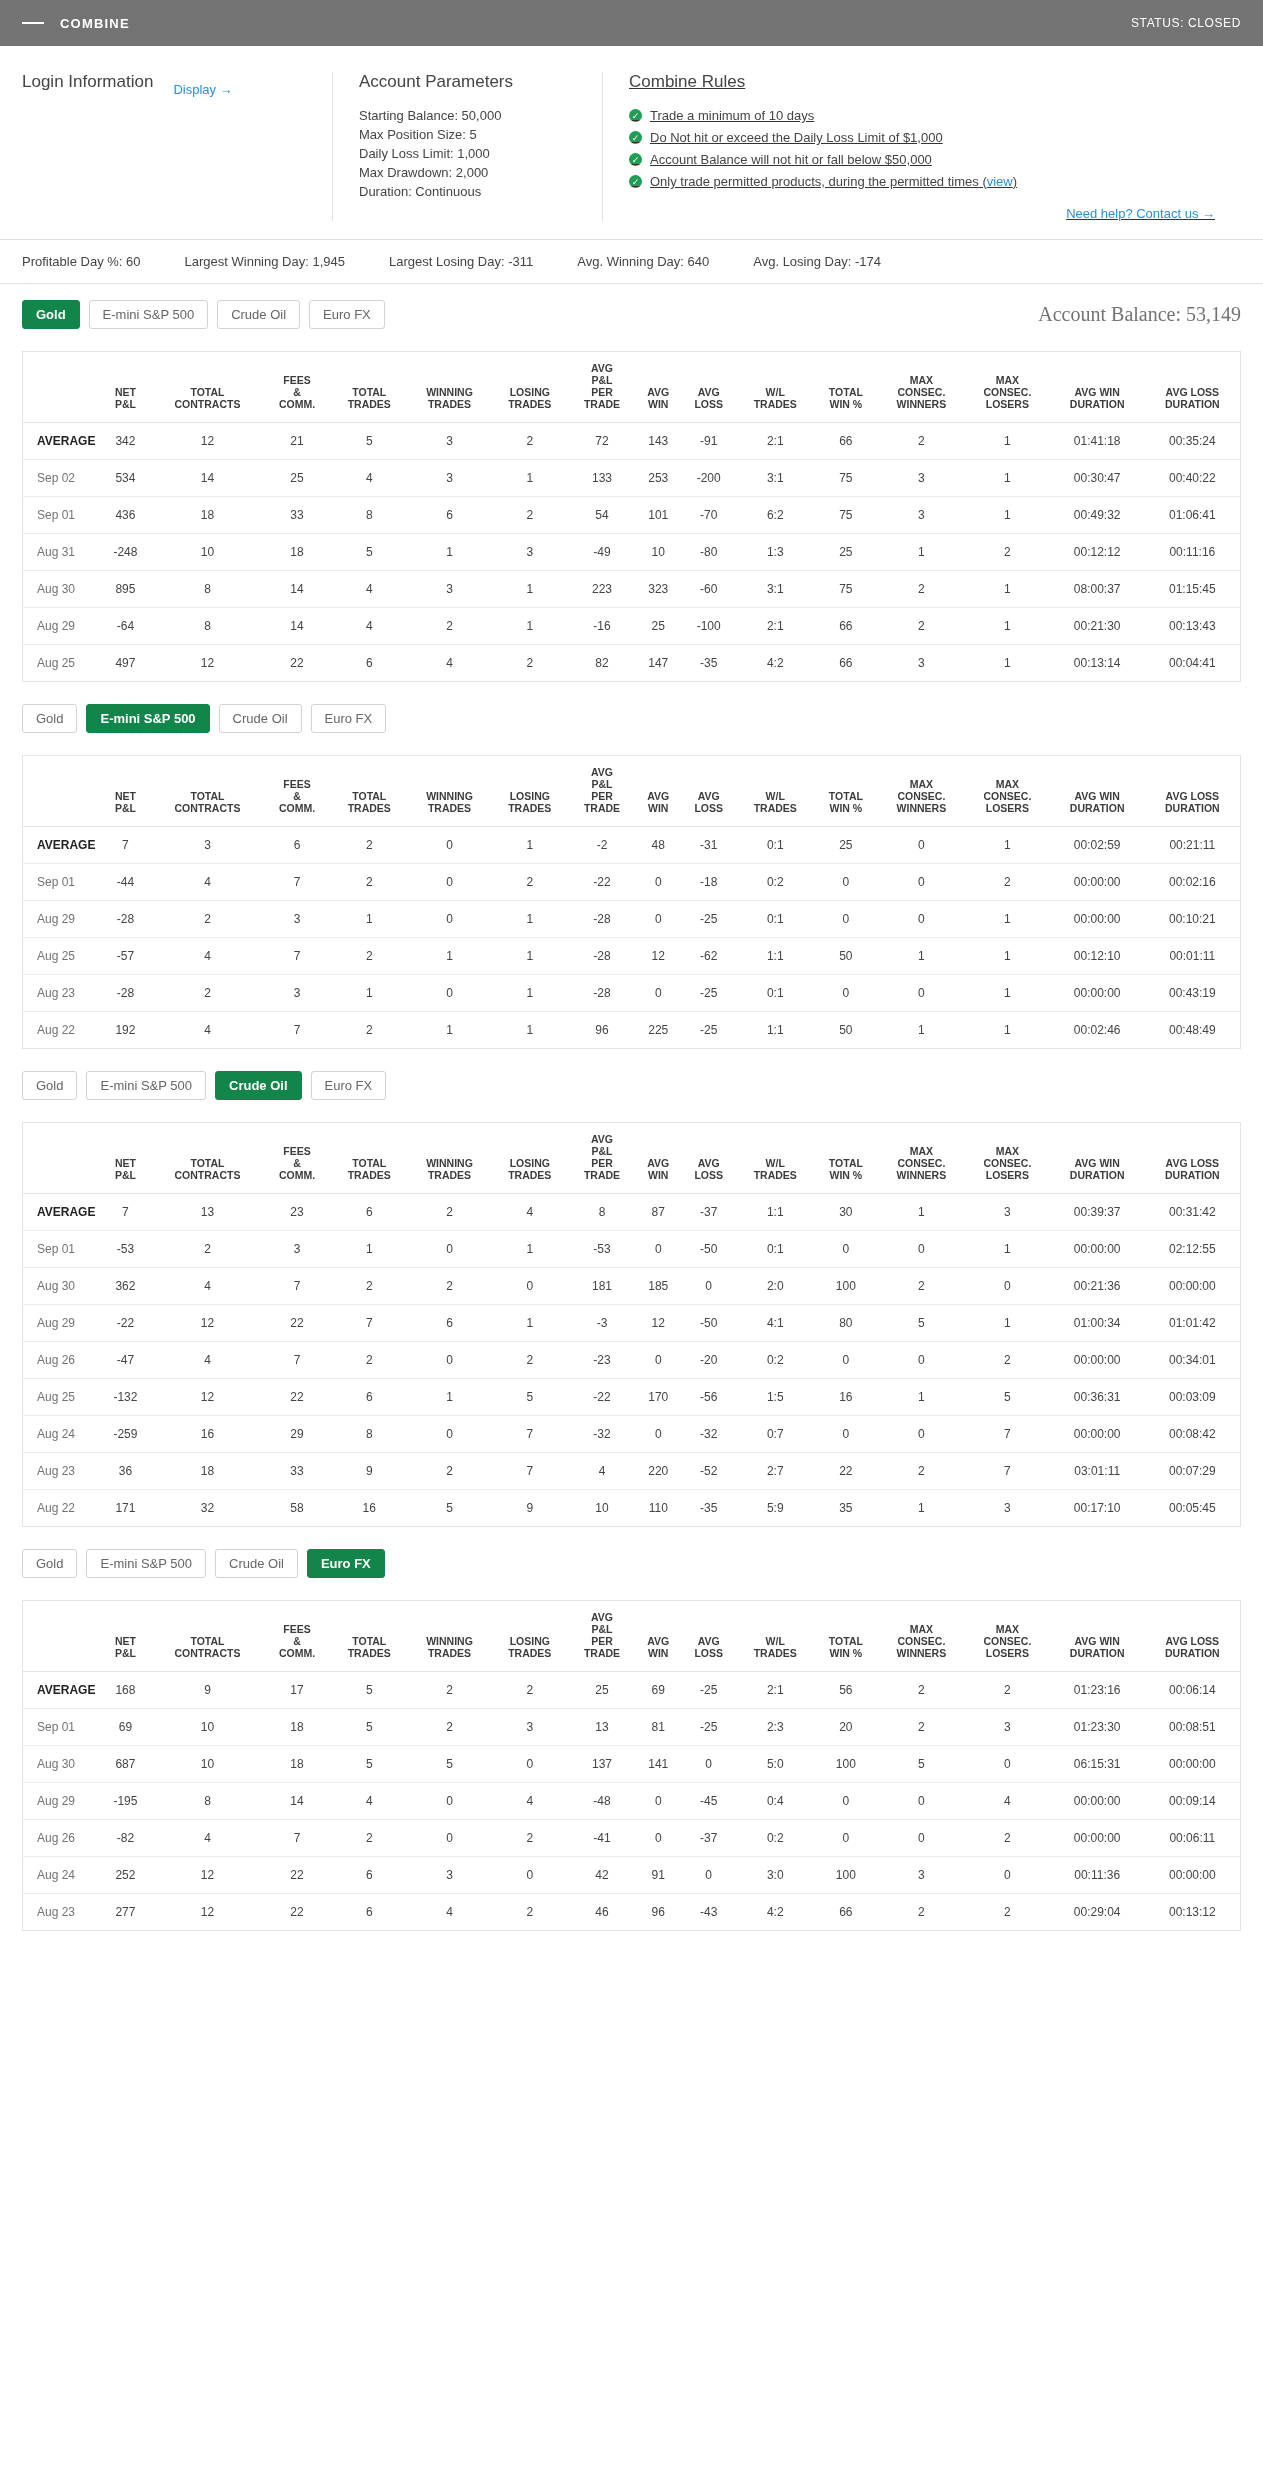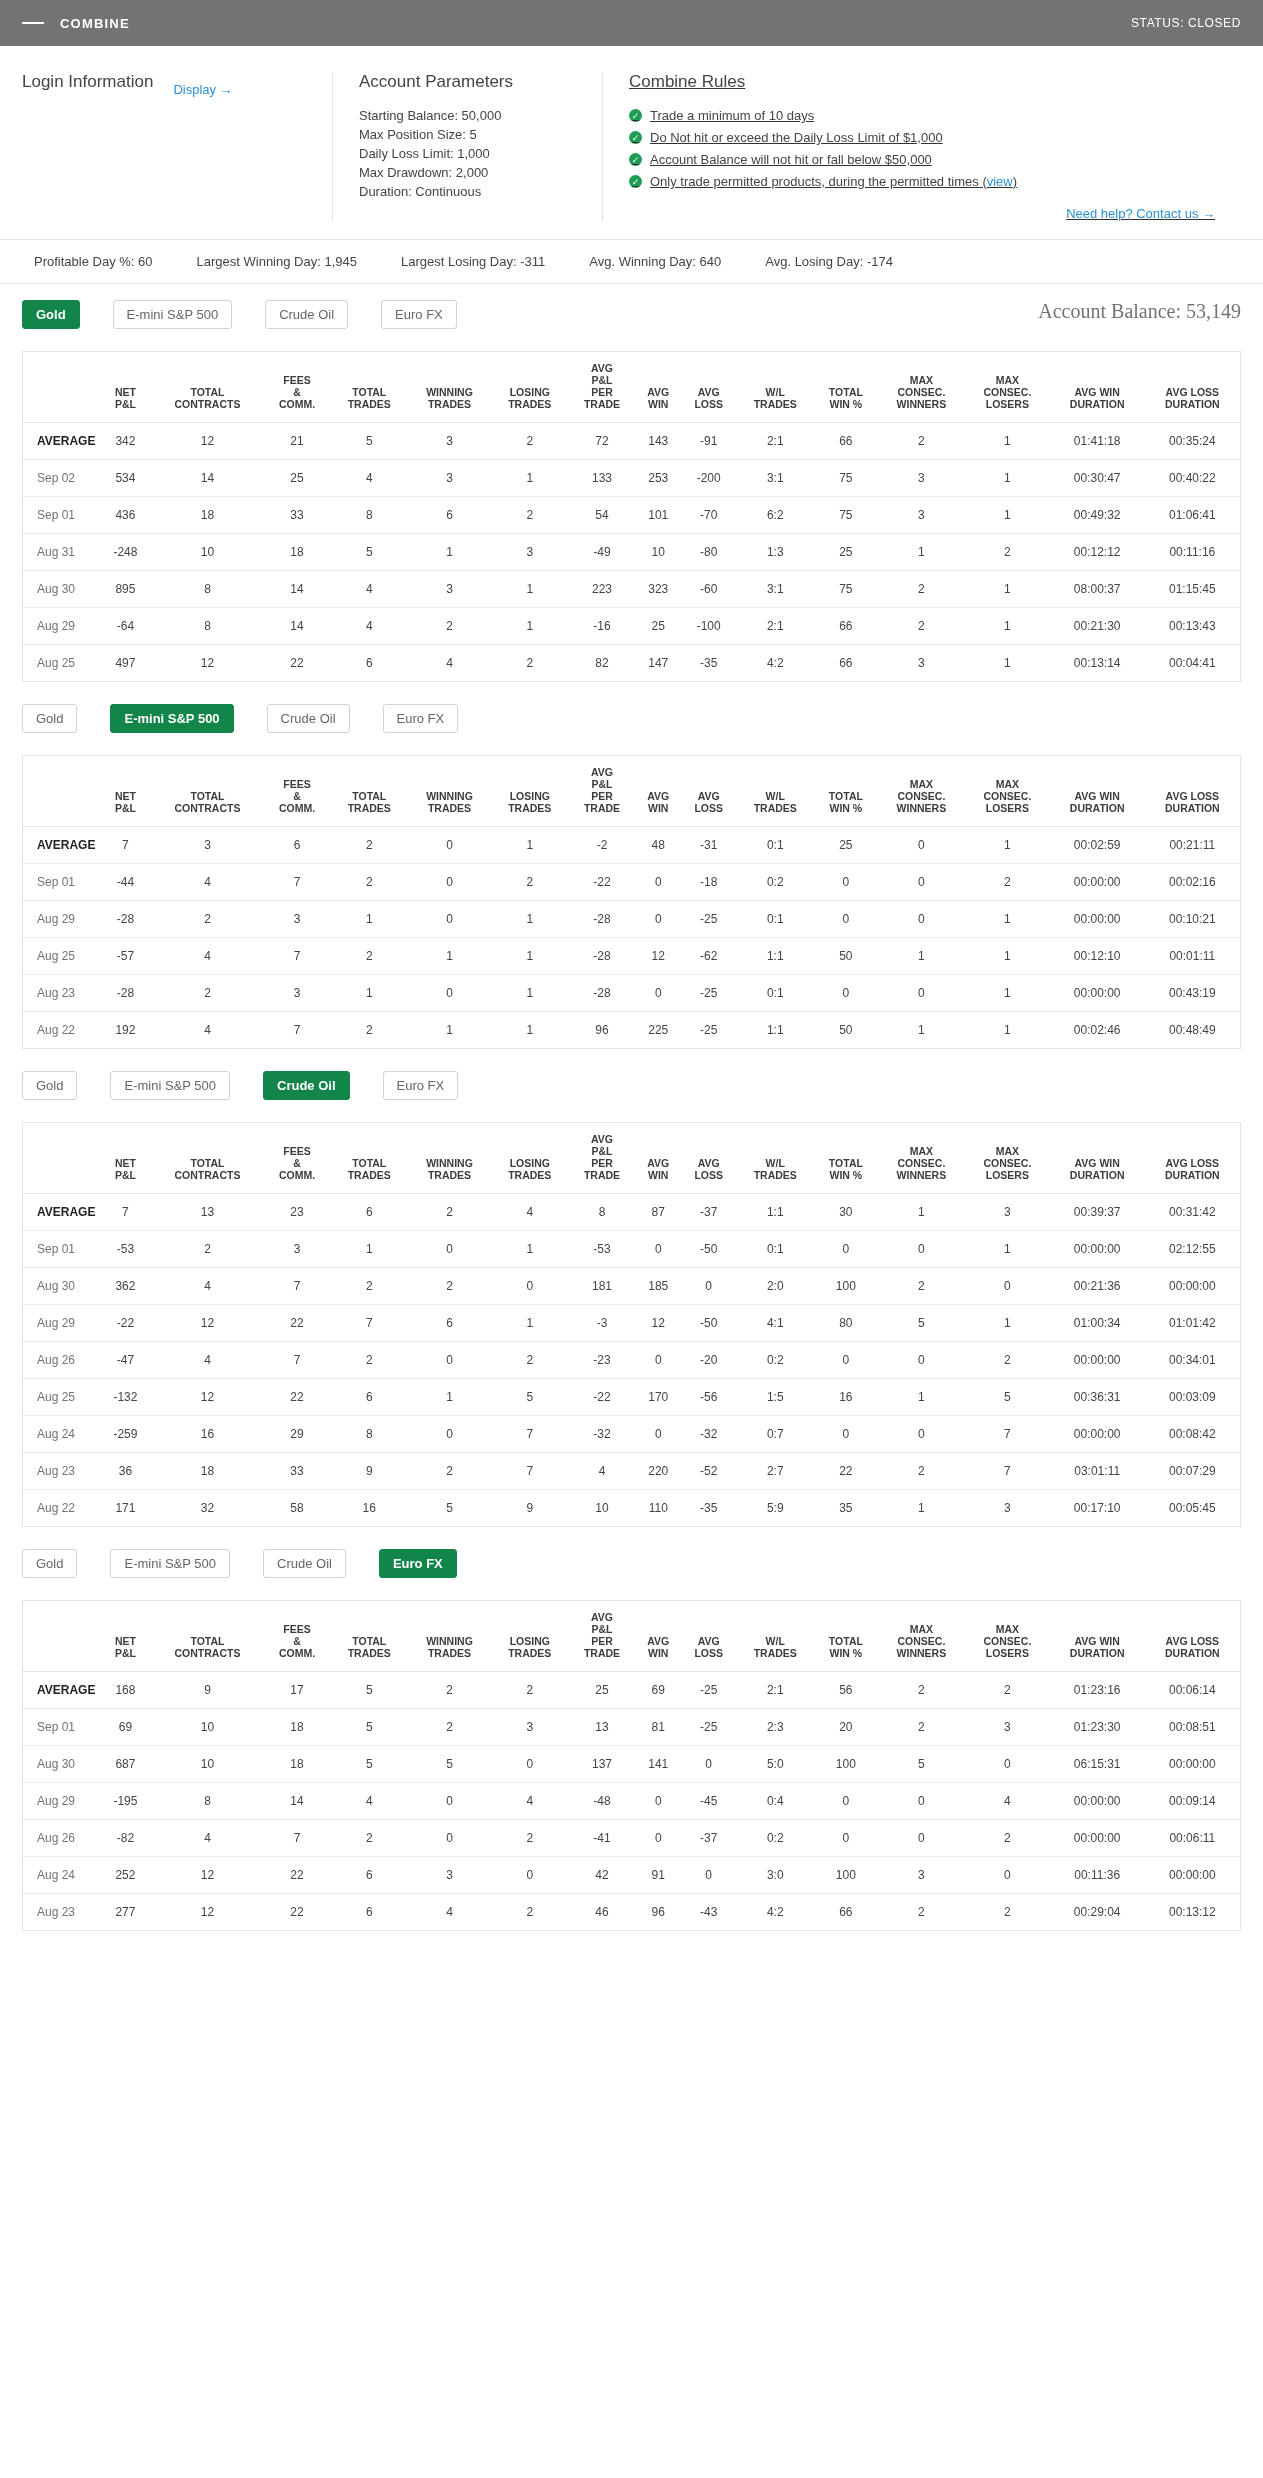--- a/index.html
+++ b/index.html
@@ -70,7 +70,7 @@
     font-size: 13px;
     color:#444;
   }
-  .stats .stat { white-space: nowrap; margin-left: 12px; }
+  .stats .stat { white-space: nowrap; }
   .stats .stat + .stat { margin-left: 44px; }
 
   

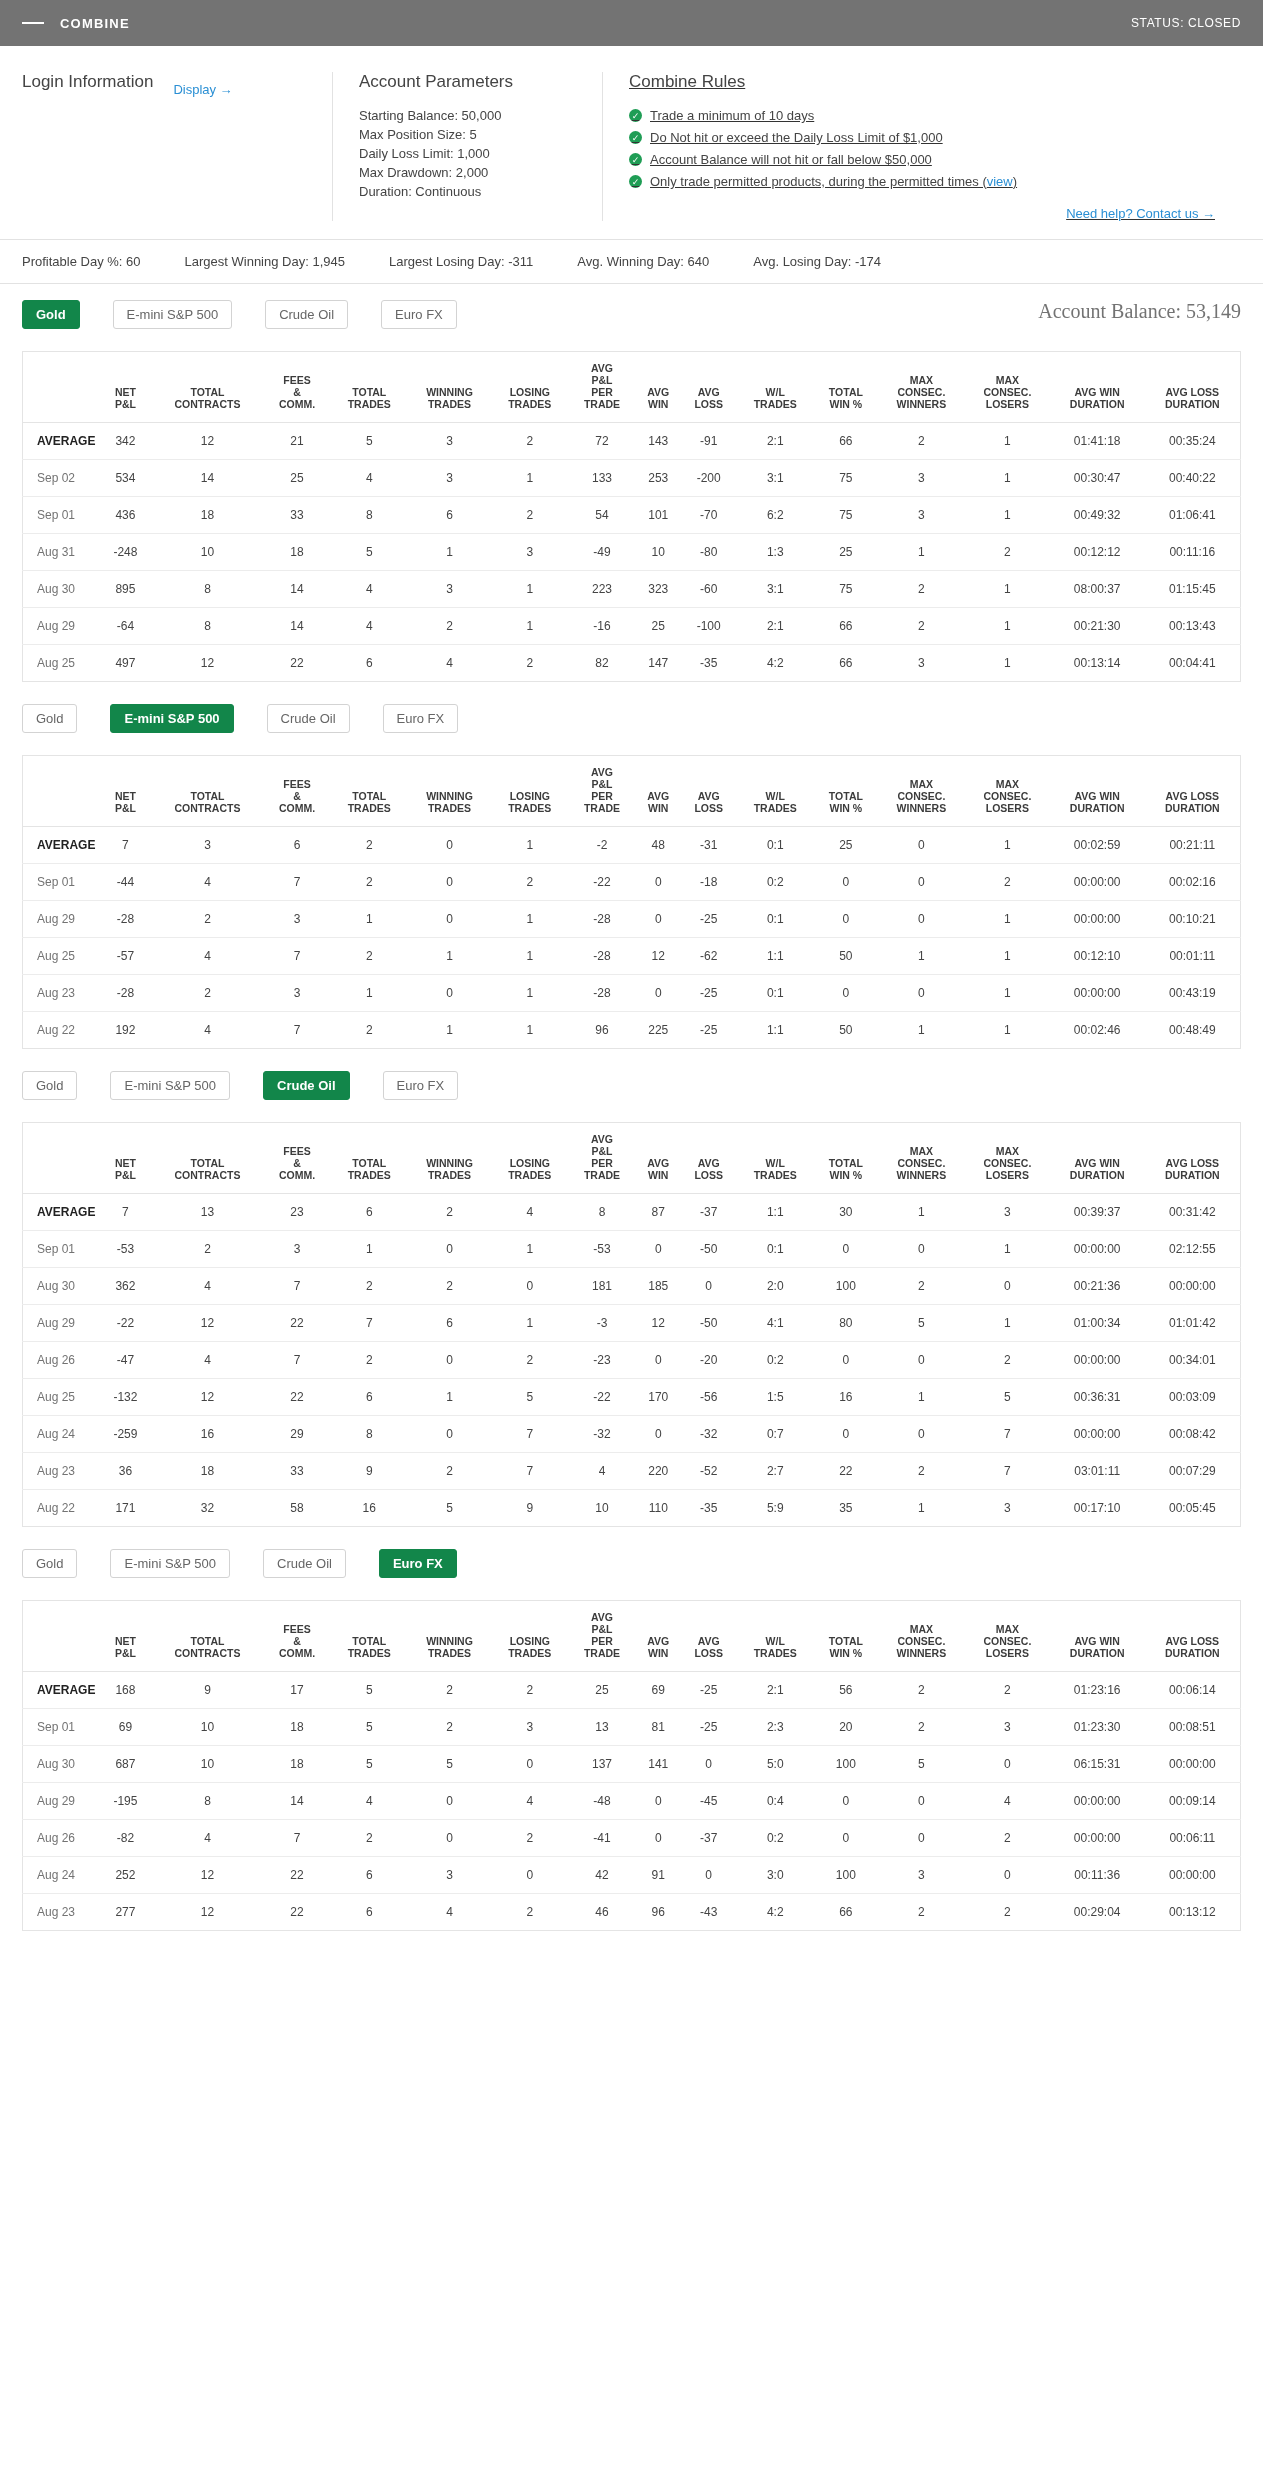--- a/index.html
+++ b/index.html
@@ -76,9 +76,8 @@
   
   .tabrow {
     display: flex;
-    align-items: flex-start;
+    align-items: center;
     padding: 16px 22px 8px 22px;
-    gap: 24px;
   }
   .tab {
     border: 1px solid #d3d3d3;

